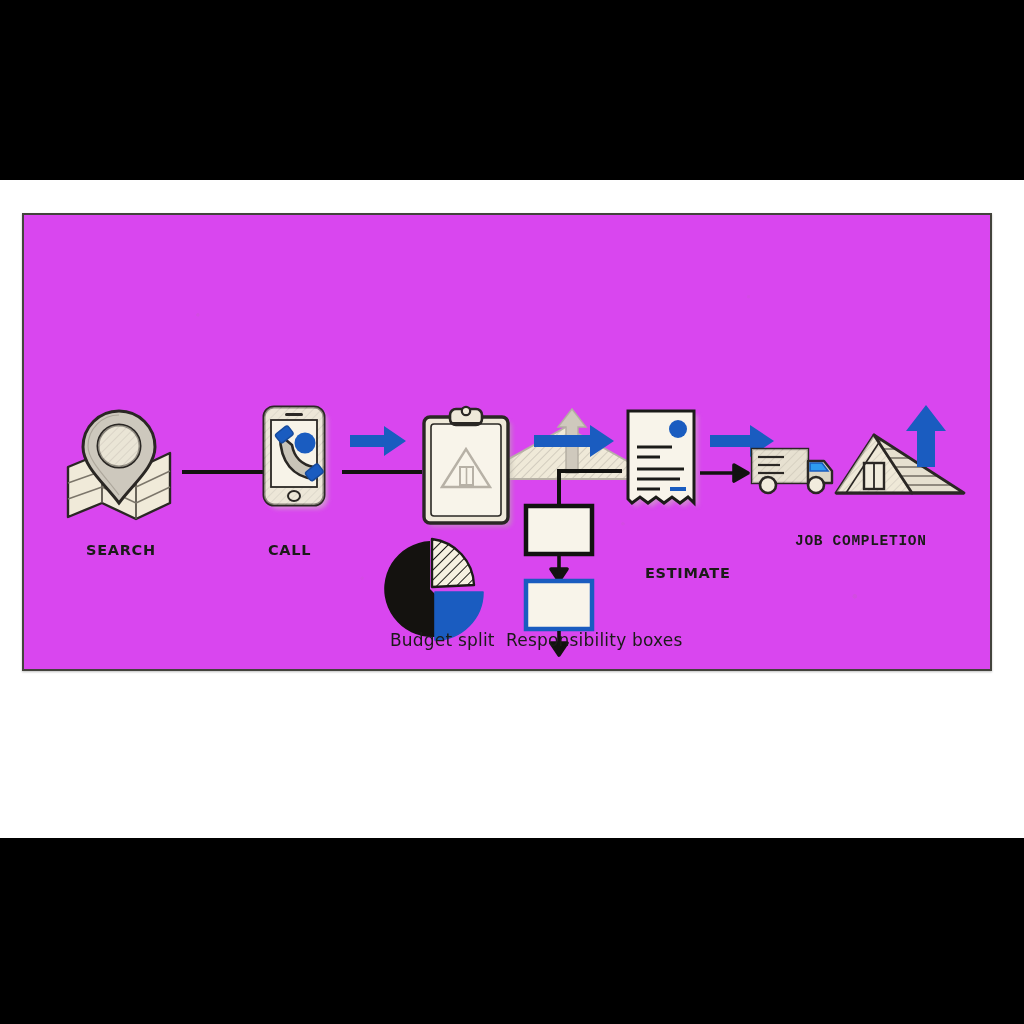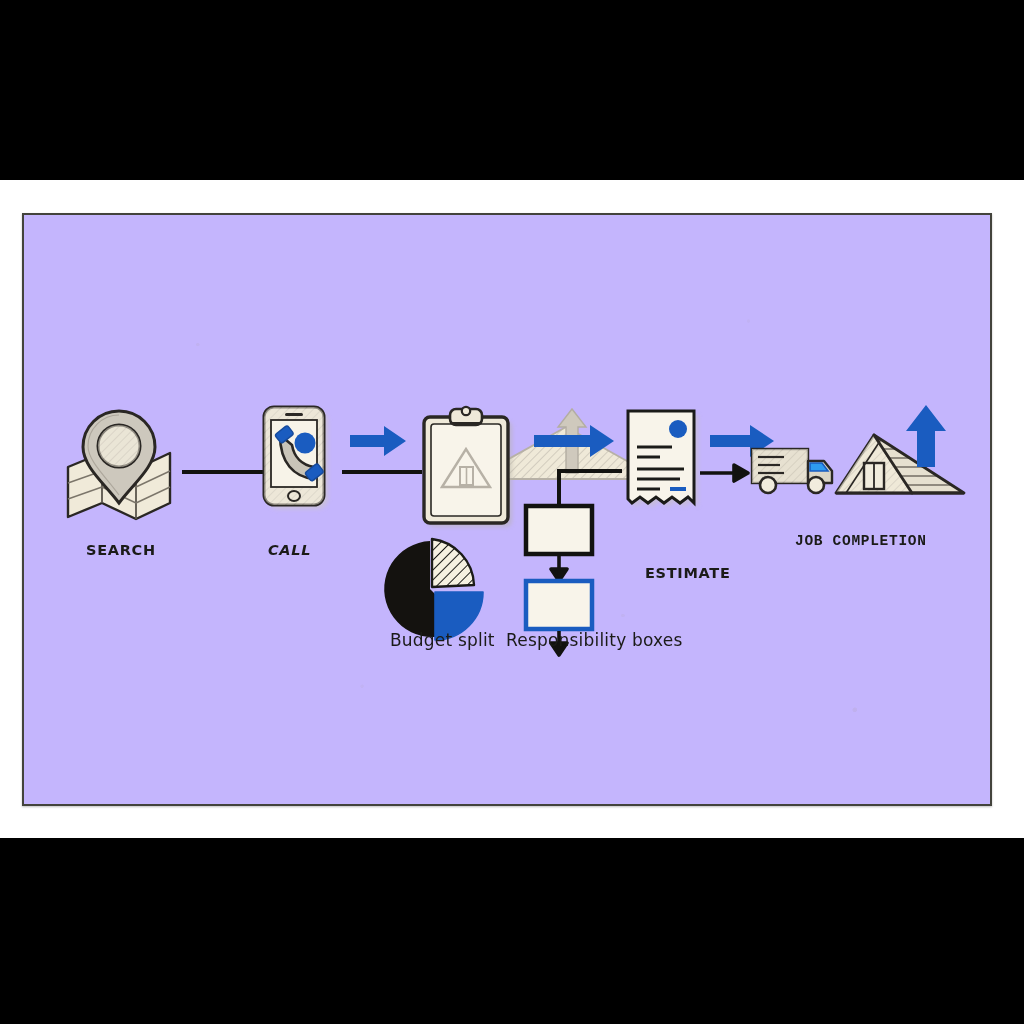--- a/index.html
+++ b/index.html
@@ -26,8 +26,8 @@
   #paper{
     position:absolute;
     left:22px; top:213px;
-    width:970px; height:593px;
-    background:#c4b5fd;
+    width:970px; height:458px;
+    background:#d946ef;
     border:2px solid #43433c;
     box-shadow:0 1px 2px rgba(0,0,0,.25);
     overflow:hidden;

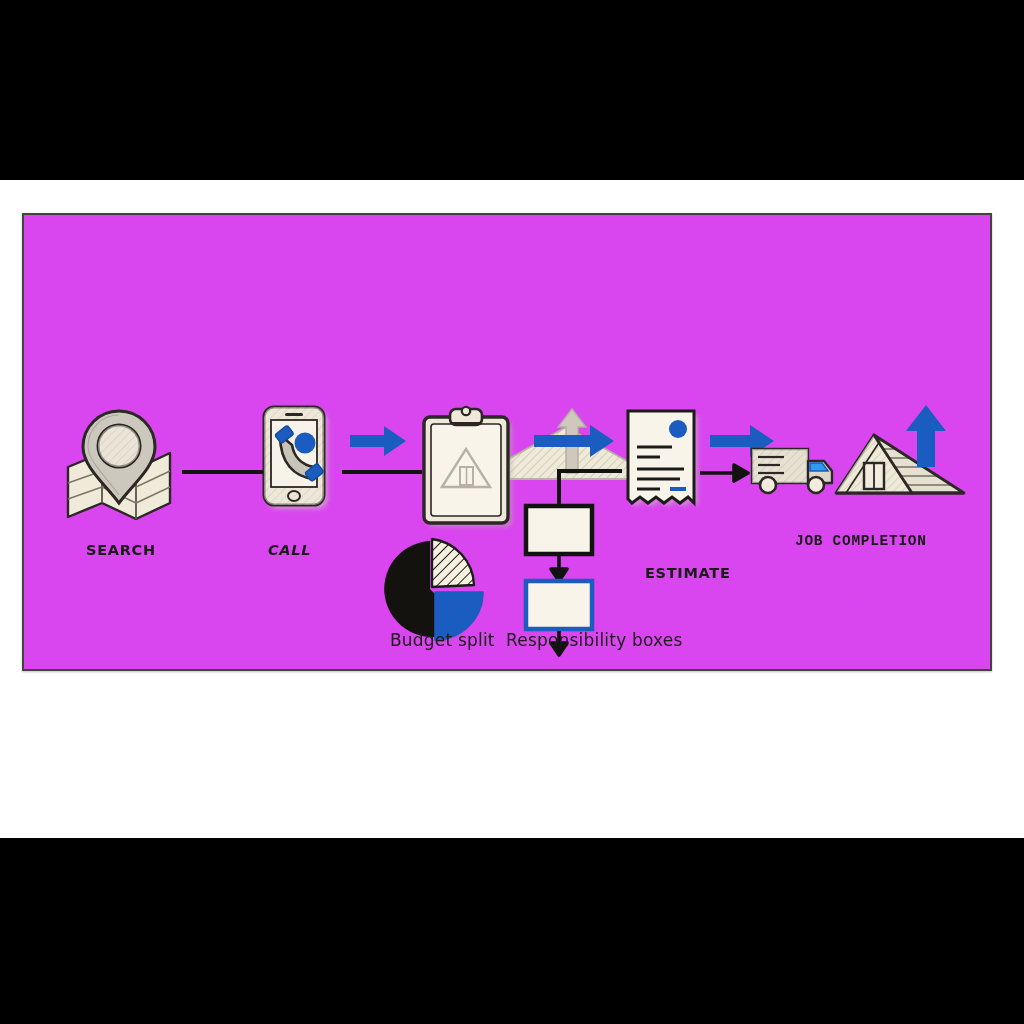--- a/index.html
+++ b/index.html
@@ -228,7 +228,7 @@
 
       <div class="lbl step-label" style="left:62px;  top:327px;">SEARCH</div>
 
-      <div class="lbl step-label" style="left:244px; top:327px;font-style:italic;">CALL</div>
+      <div class="lbl step-label" style="left:244px; top:327px;">CALL</div>
 
       <div class="lbl step-label" style="left:621px; top:350px;">ESTIMATE</div>
 

